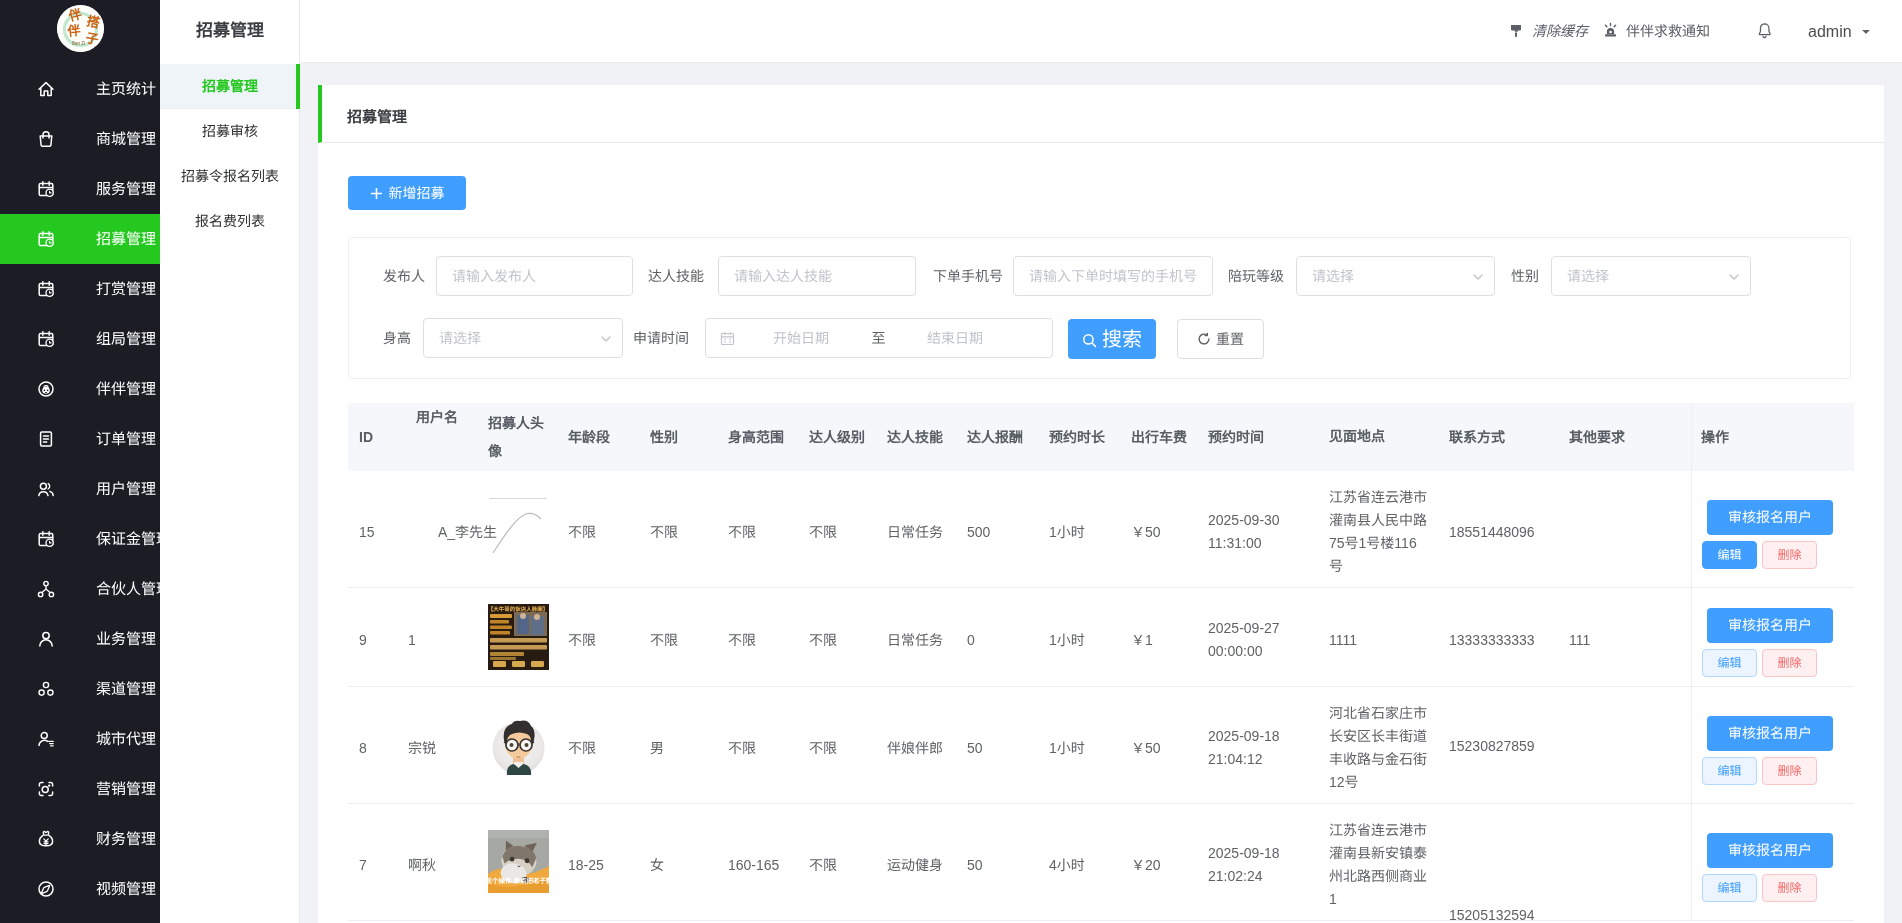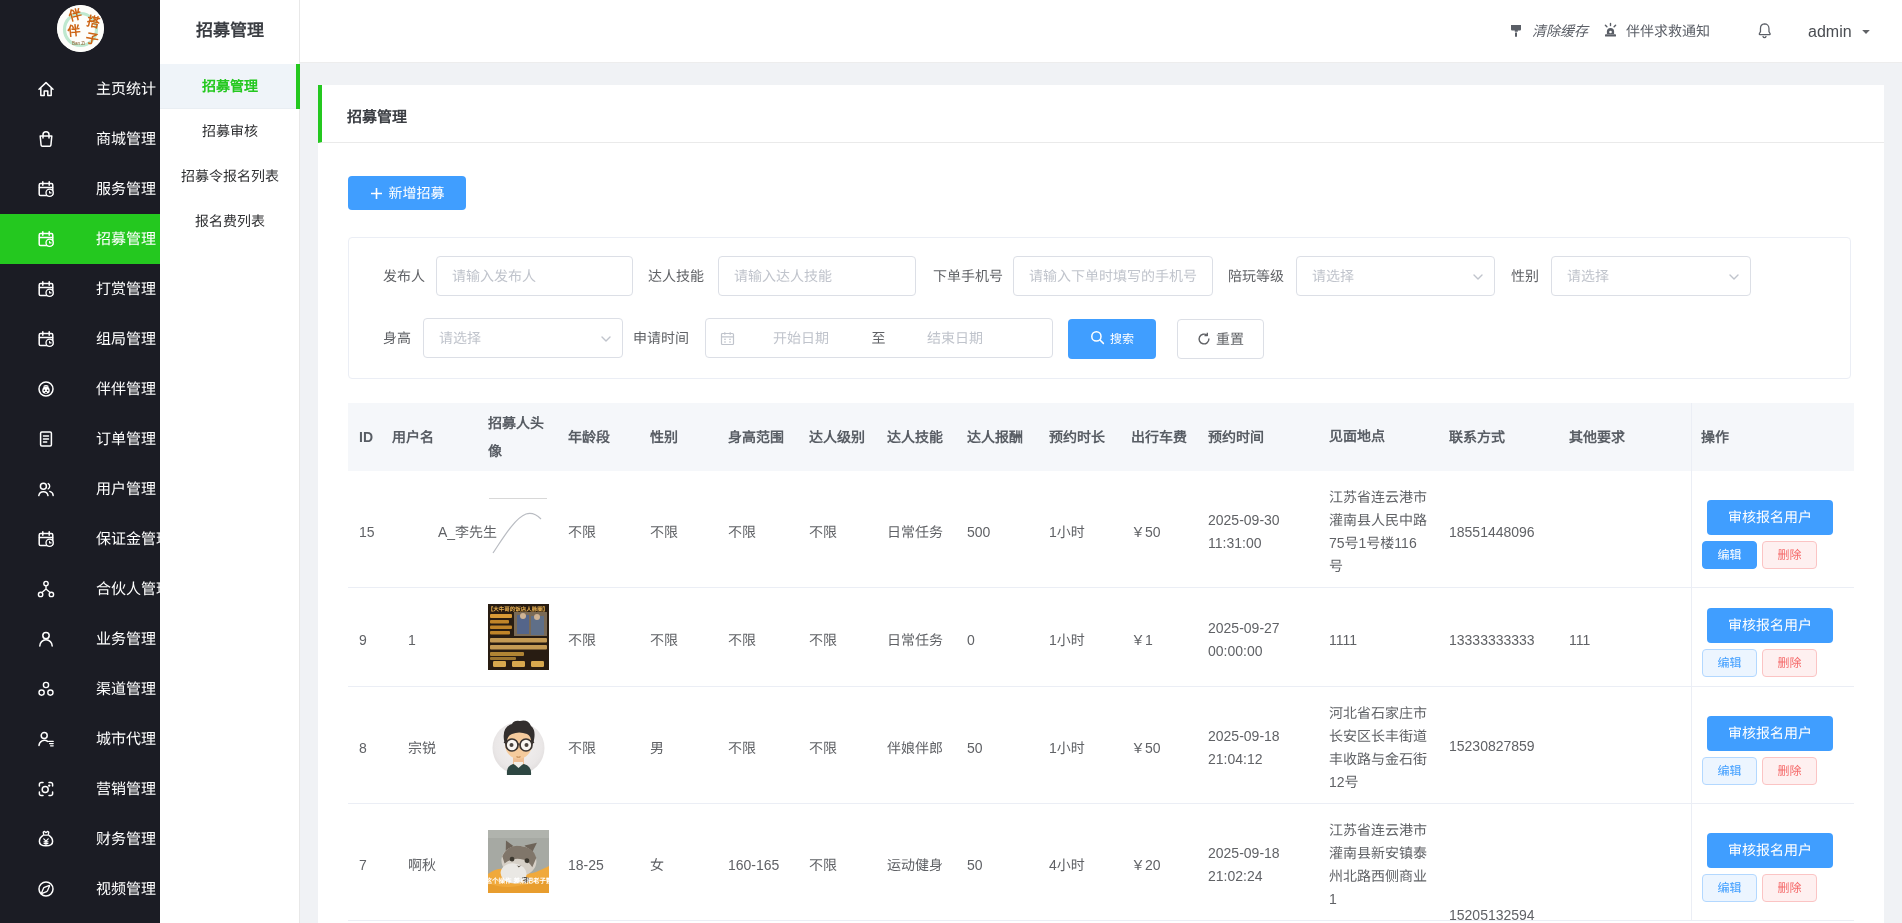--- a/index.html
+++ b/index.html
@@ -28,7 +28,7 @@
 .filterbox { position:absolute; left:348px; top:237px; width:1503px; height:142px; border:1px solid #ebeef5; border-radius:4px; background:#fff; }
 .flabel { position:absolute; height:40px; line-height:40px; color:#606266; font-size:14px; white-space:nowrap; }
 .finput { position:absolute; height:40px; border:1px solid #dcdfe6; border-radius:4px; background:#fff; line-height:38px; padding-left:15px; color:#c0c4cc; font-size:14px; white-space:nowrap; overflow:hidden; }
-.btn-search { position:absolute; left:1068px; top:319px; width:88px; height:40px; background:#409eff; border-radius:4px; color:#fff; font-size:12px; text-align:center; line-height:40px; }
+.btn-search { position:absolute; left:1068px; top:319px; width:88px; height:40px; background:#409eff; border-radius:4px; color:#fff; font-size:20px; text-align:center; line-height:40px; }
 .btn-reset { position:absolute; left:1177px; top:319px; width:87px; height:40px; background:#fff; border:1px solid #dcdfe6; border-radius:4px; color:#606266; font-size:14px; text-align:center; line-height:38px; }
 .thead { position:absolute; left:348px; top:403px; width:1506px; height:68px; background:#f5f7fa; }
 .th { position:absolute; font-weight:bold; color:#585d64; font-size:14px; line-height:28px; }

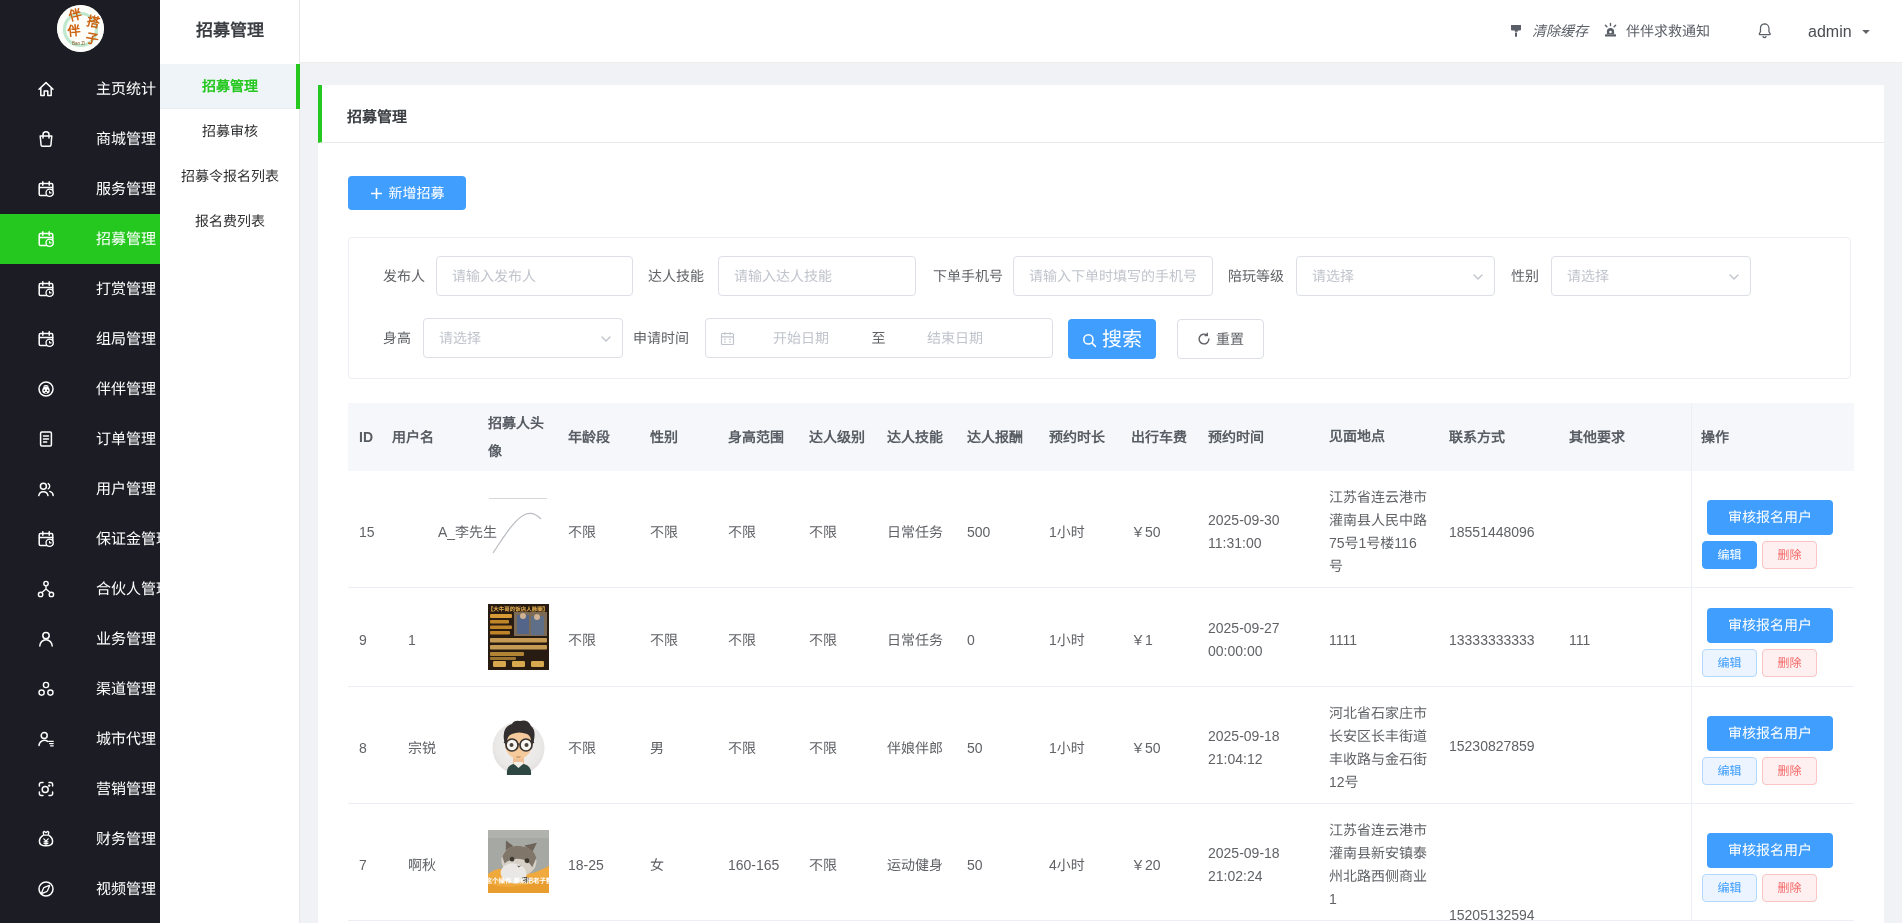--- a/index.html
+++ b/index.html
@@ -226,7 +226,7 @@
       <div class="th" style="left:11px;top:0;height:68px;display:flex;align-items:center;">
         <span>ID</span>
       </div>
-      <div class="th" style="left:44px;top:0;height:68px;display:flex;align-items:center;">
+      <div class="th" style="left:68px;top:0;height:68px;display:flex;">
         <span>用户名</span>
       </div>
       <div class="th" style="left:140px;top:0;height:68px;display:flex;align-items:center;">

